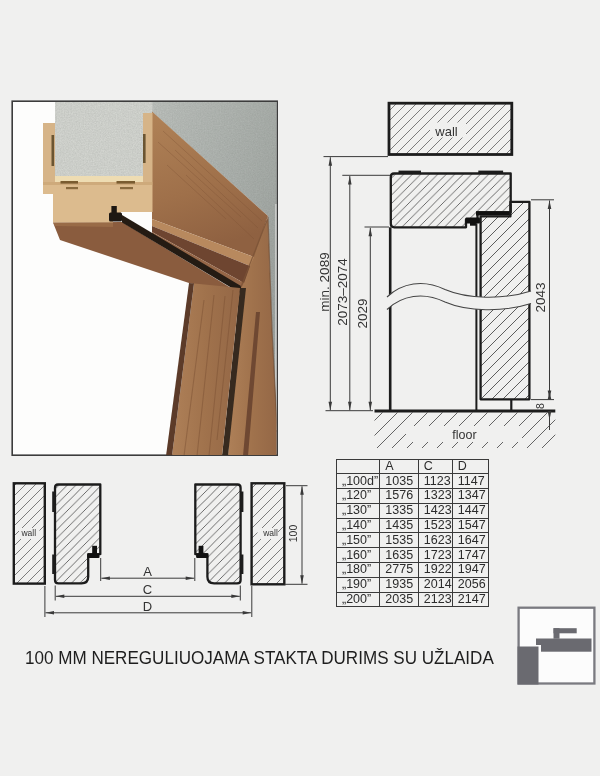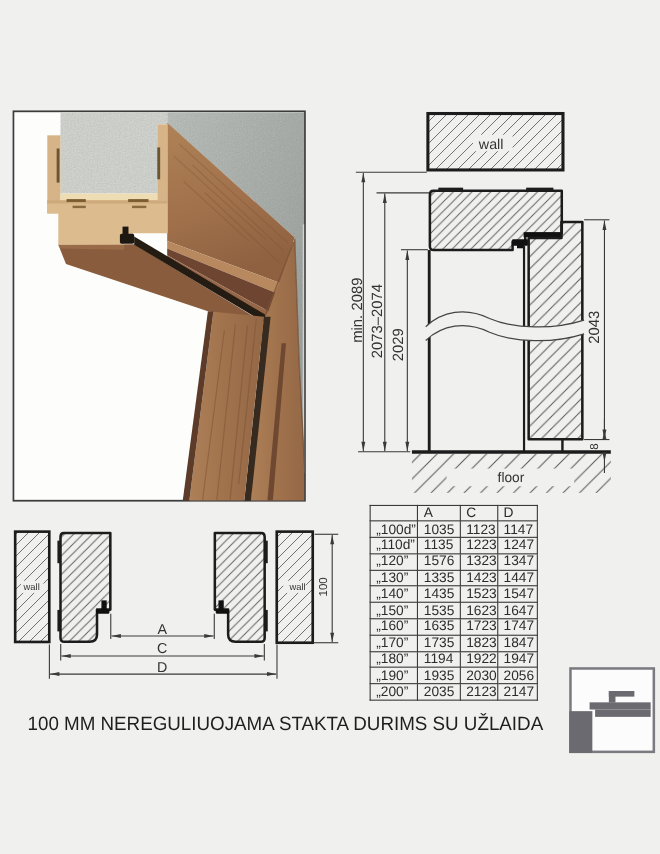--- a/index.html
+++ b/index.html
@@ -321,12 +321,6 @@
         <td>1147</td>
       </tr>
   <tr>
-        <td>„110d”</td>
-        <td>1135</td>
-        <td>1223</td>
-        <td>1247</td>
-      </tr>
-  <tr>
         <td>„120”</td>
         <td>1576</td>
         <td>1323</td>

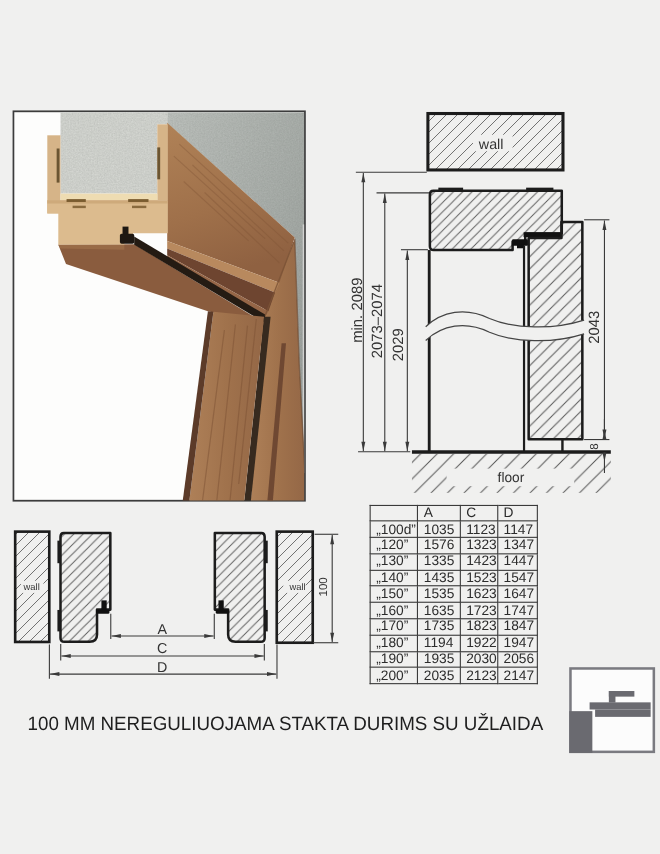--- a/index.html
+++ b/index.html
@@ -351,12 +351,6 @@
         <td>1747</td>
       </tr>
   <tr>
-        <td>„170”</td>
-        <td>1735</td>
-        <td>1823</td>
-        <td>1847</td>
-      </tr>
-  <tr>
         <td>„180”</td>
         <td>1194</td>
         <td>1922</td>

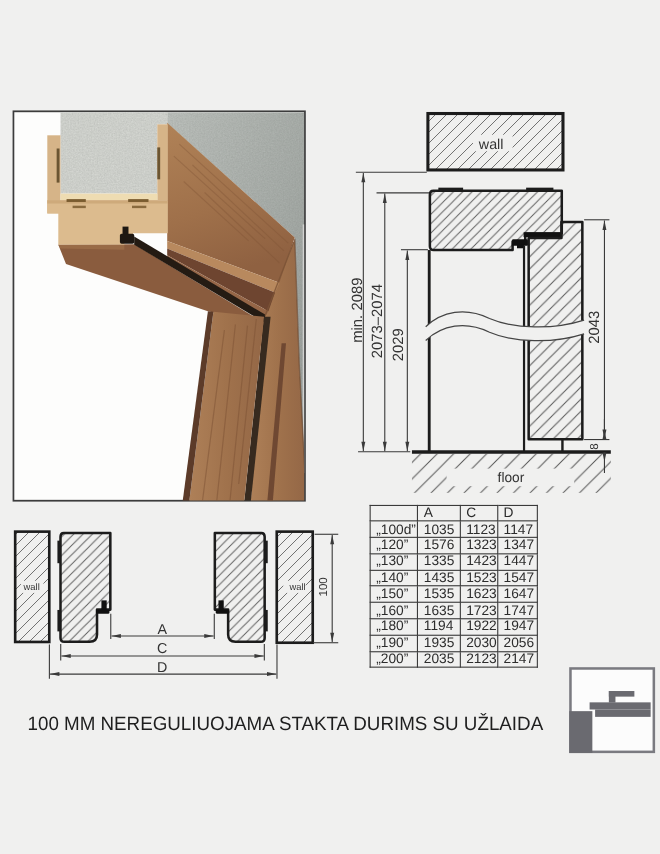--- a/index.html
+++ b/index.html
@@ -352,7 +352,7 @@
       </tr>
   <tr>
         <td>„180”</td>
-        <td>1194</td>
+        <td>2775</td>
         <td>1922</td>
         <td>1947</td>
       </tr>

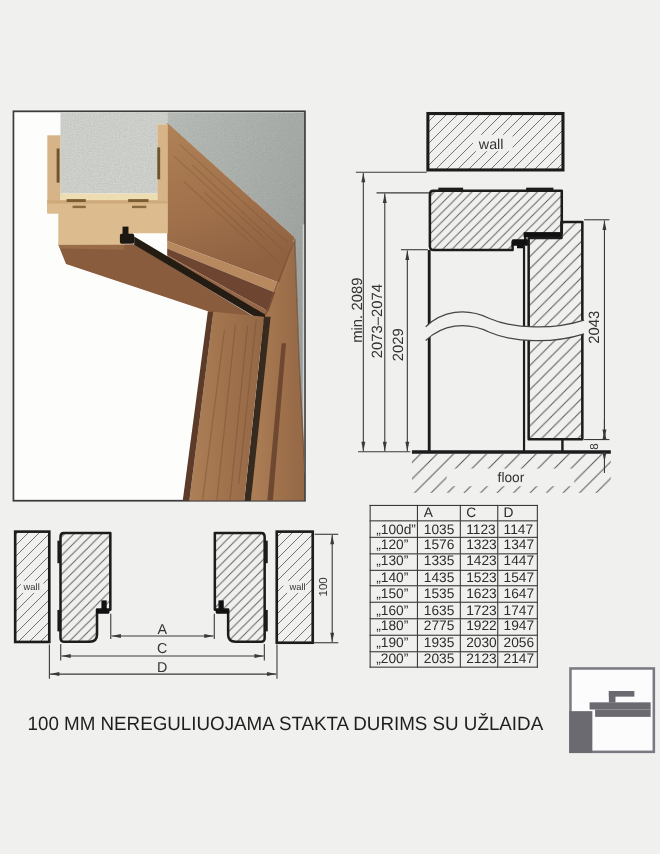--- a/index.html
+++ b/index.html
@@ -359,7 +359,7 @@
   <tr>
         <td>„190”</td>
         <td>1935</td>
-        <td>2030</td>
+        <td>2014</td>
         <td>2056</td>
       </tr>
   <tr>

